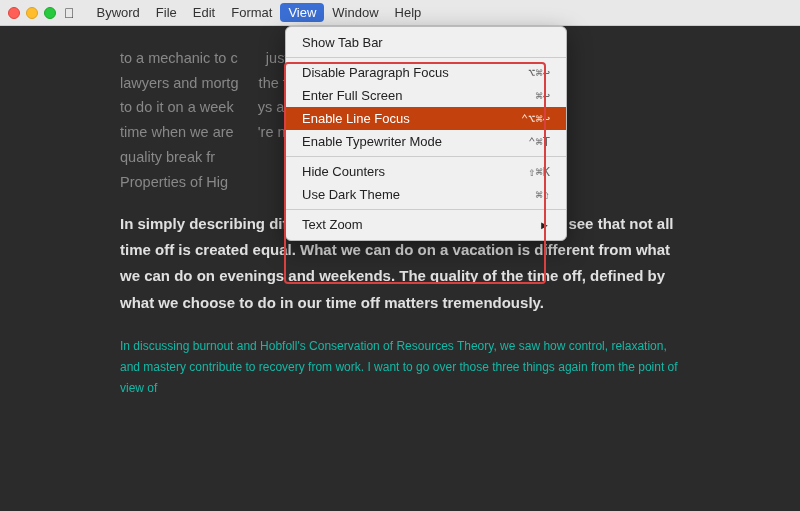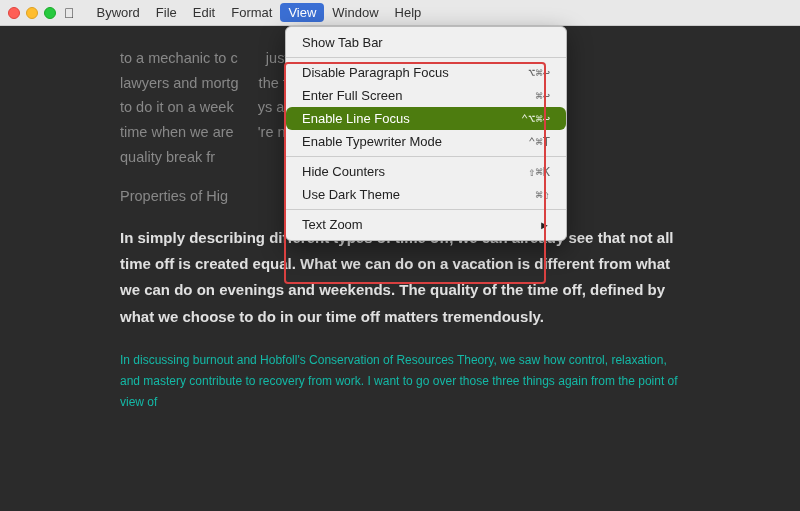--- a/index.html
+++ b/index.html
@@ -121,9 +121,8 @@
     }
 
     .menu-item.selected {
-      background: #4d7c0f;
+      background: #c2410c;
       color: white;
-      border-radius: 6px;
     }
 
     .menu-item .shortcut {

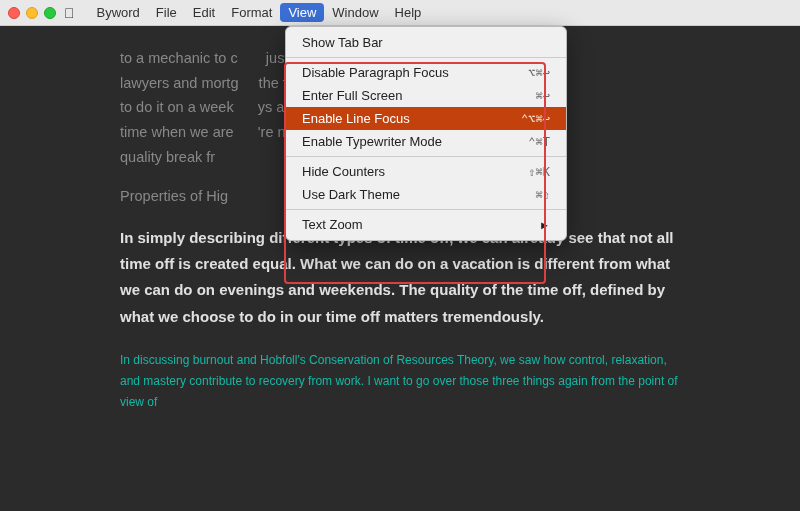--- a/index.html
+++ b/index.html
@@ -180,7 +180,7 @@
     <div>time when we are&nbsp;&nbsp;&nbsp;&nbsp;&nbsp;&nbsp;'re not getting an</div>
     <div>quality break fr</div>
   </div>
-  <div style="margin-top:14px;">
+  <div style="">
     <span style="color:#888; font-size:14.5px;">Properties of Hig</span>
   </div>
   <div class="editor-bold-paragraph">In simply describing different types of time off, we can already see that not all time off is created equal. What we can do on a vacation is different from what we can do on evenings and weekends. The quality of the time off, defined by what we choose to do in our time off matters tremendously.</div>

